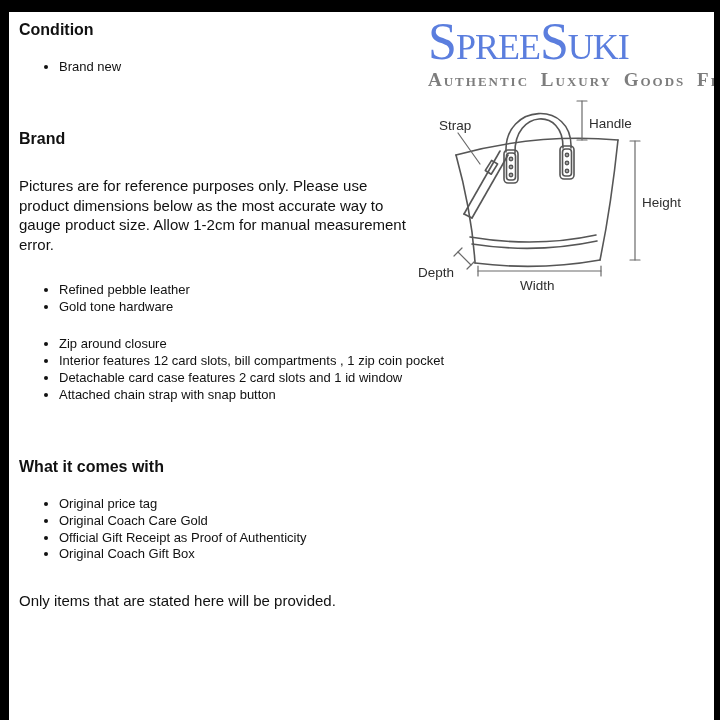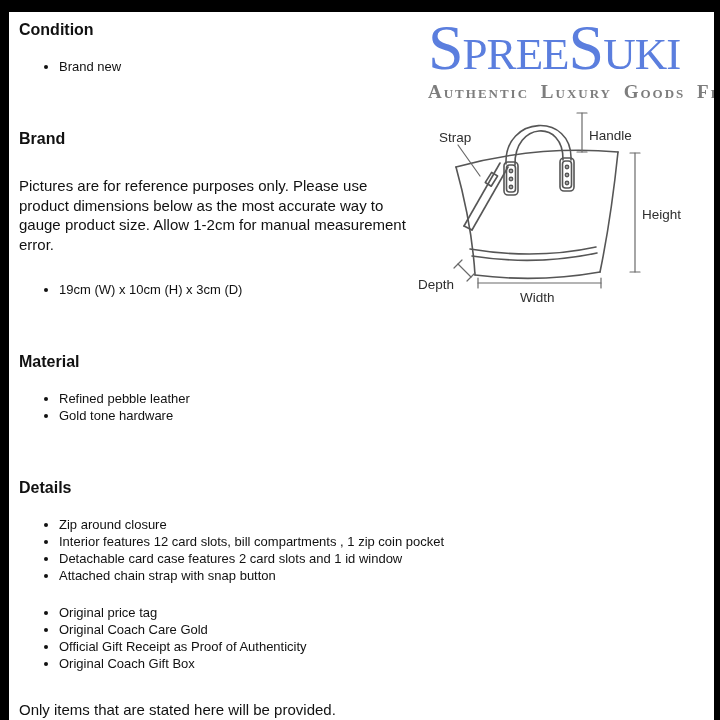--- a/index.html
+++ b/index.html
@@ -34,7 +34,7 @@
   .brand{
     font-family:"Liberation Serif","DejaVu Serif",serif;
     font-variant:small-caps;
-    font-size:64px;
+    font-size:52px;
     line-height:1.0;
     color:var(--brand-blue);
     letter-spacing:-1px;

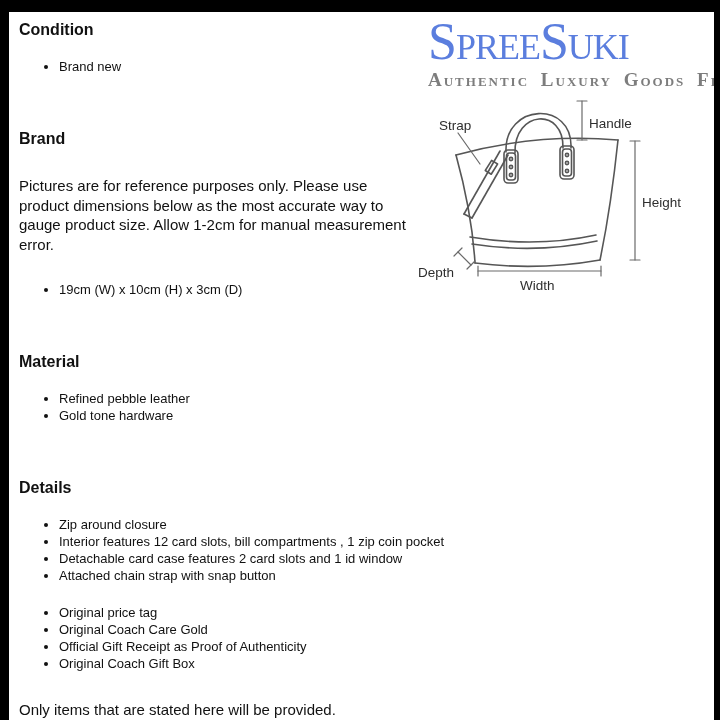--- a/index.html
+++ b/index.html
@@ -140,9 +140,6 @@
 
     <h3>Brand</h3>
     <p>Pictures are for reference purposes only. Please use product dimensions below as the most accurate way to gauge product size. Allow 1-2cm for manual measurement error.</p>
-    <ul>
-      <li>19cm (W) x 10cm (H) x 3cm (D)</li>
-    </ul>
 
     <h3>Material</h3>
     <ul>

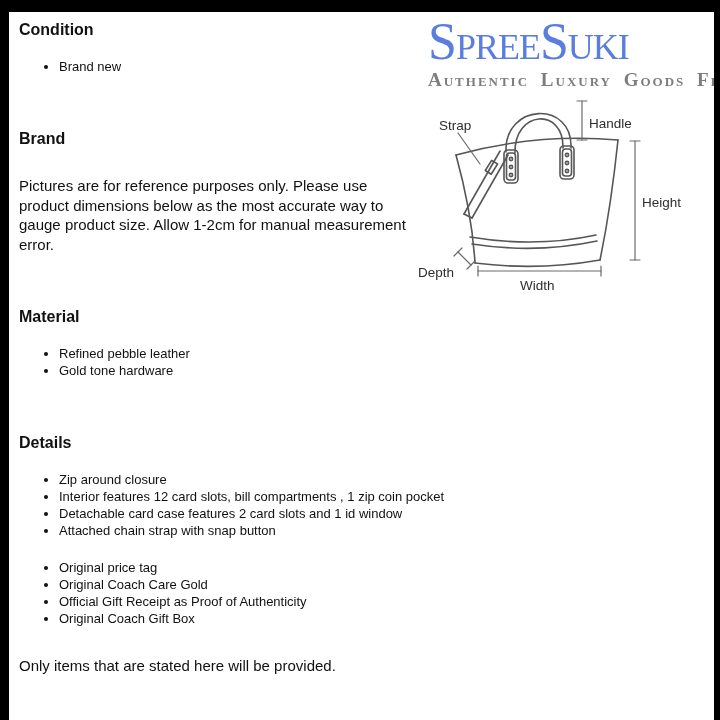--- a/index.html
+++ b/index.html
@@ -141,7 +141,6 @@
     <h3>Brand</h3>
     <p>Pictures are for reference purposes only. Please use product dimensions below as the most accurate way to gauge product size. Allow 1-2cm for manual measurement error.</p>
 
-    <h3>Material</h3>
     <ul>
       <li>Refined pebble leather</li>
       <li>Gold tone hardware</li>

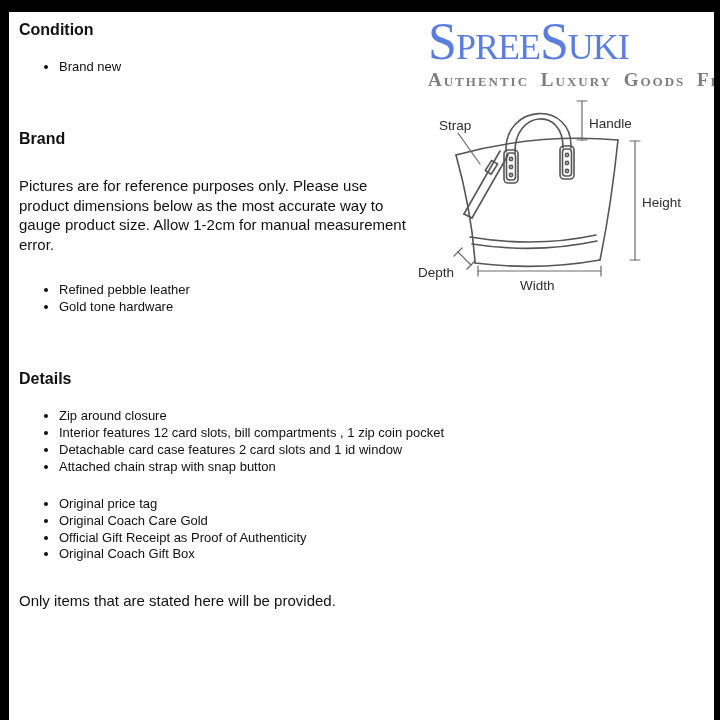--- a/index.html
+++ b/index.html
@@ -146,7 +146,6 @@
       <li>Gold tone hardware</li>
     </ul>
 
-    <h3>Details</h3>
     <ul>
       <li>Zip around closure</li>
       <li>Interior features 12 card slots, bill compartments , 1 zip coin pocket</li>

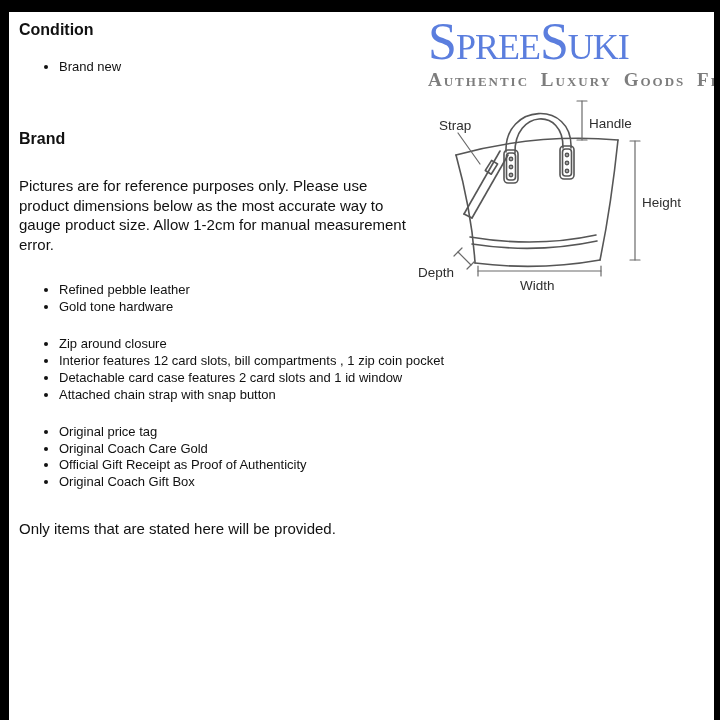--- a/index.html
+++ b/index.html
@@ -153,6 +153,7 @@
       <li>Attached chain strap with snap button</li>
     </ul>
 
+    <h3>What it comes with</h3>
     <ul>
       <li>Original price tag</li>
       <li>Original Coach Care Gold</li>

